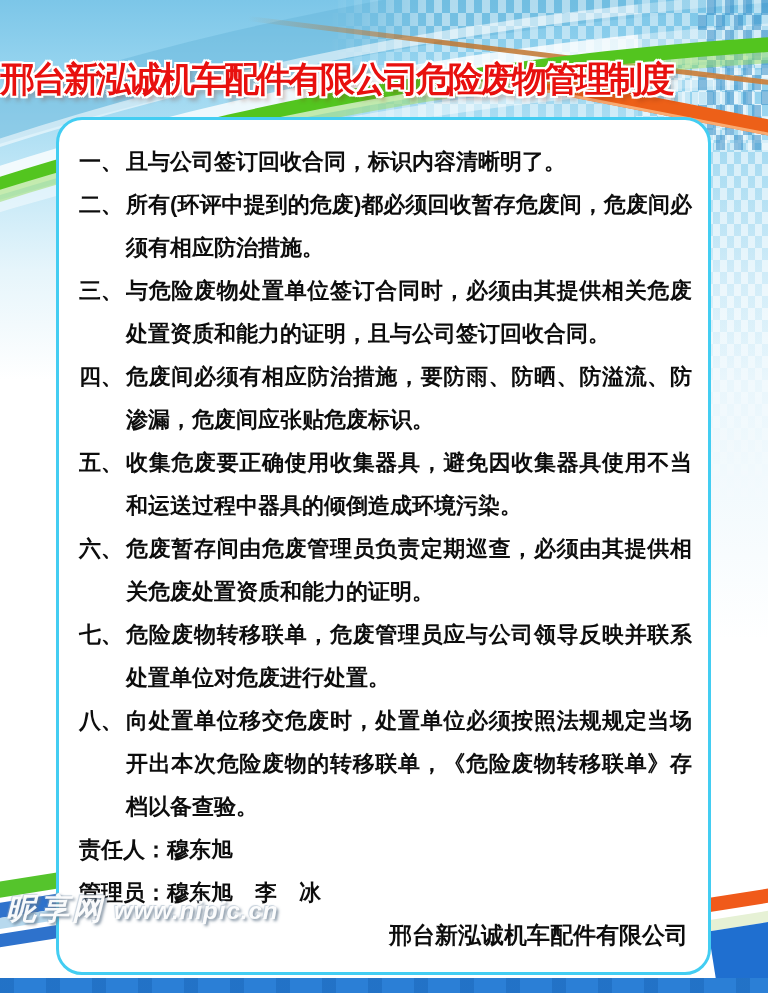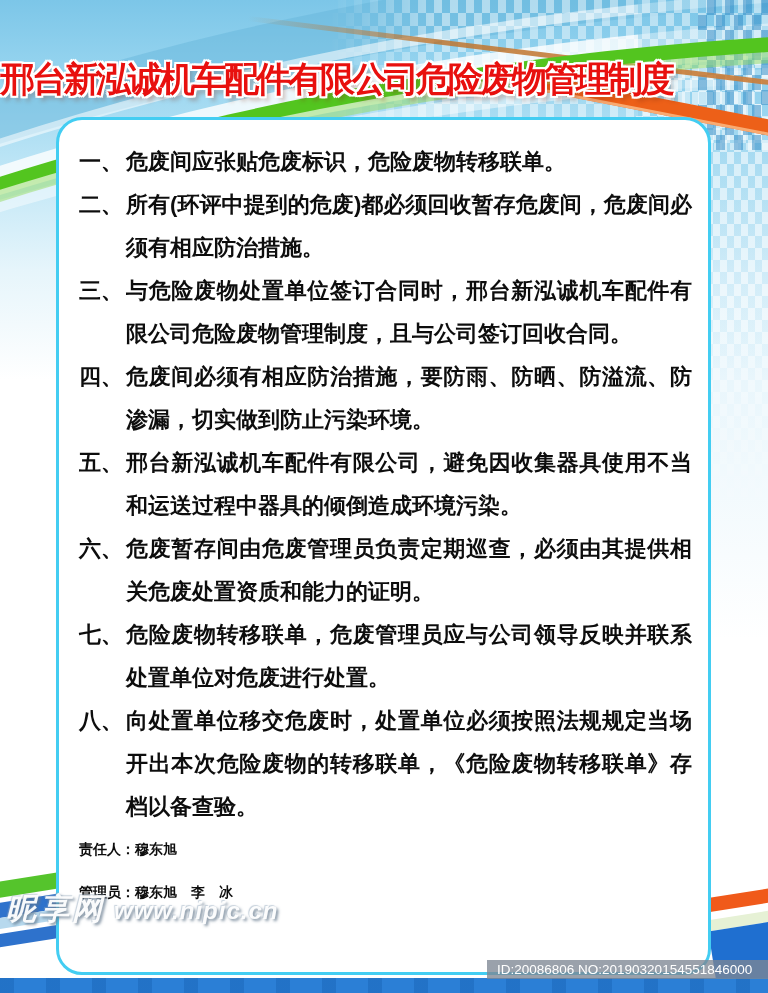--- a/index.html
+++ b/index.html
@@ -144,7 +144,7 @@
   <div class="panel">
     <div class="item">
       <span class="num">一、</span>
-      <span class="txt">危废间应张贴危废标识，危险废物转移联单。</span>
+      <span class="txt">且与公司签订回收合同，标识内容清晰明了。</span>
     </div>
     <div class="item">
       <span class="num">二、</span>

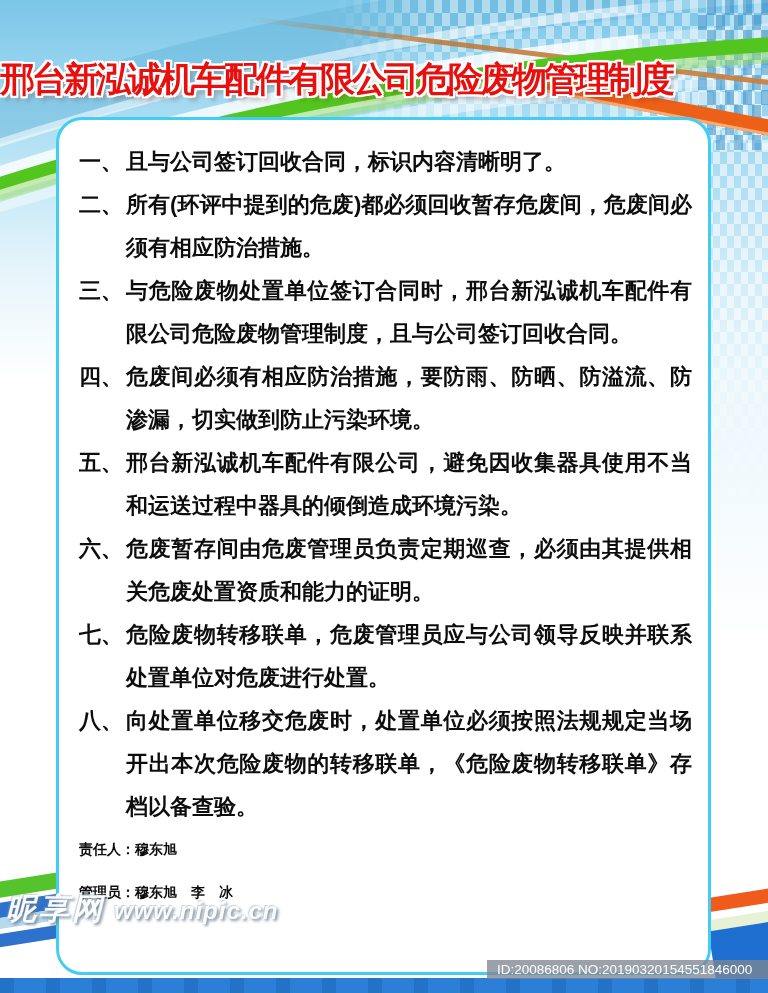--- a/index.html
+++ b/index.html
@@ -152,7 +152,7 @@
     </div>
     <div class="item">
       <span class="num">三、</span>
-      <span class="txt">与危险废物处置单位签订合同时，邢台新泓诚机车配件有限公司危险废物管理制度，且与公司签订回收合同。</span>
+      <span class="txt">与危险废物处置单位签订合同时，必须由其提供相关危废处置资质和能力的证明，且与公司签订回收合同。</span>
     </div>
     <div class="item">
       <span class="num">四、</span>

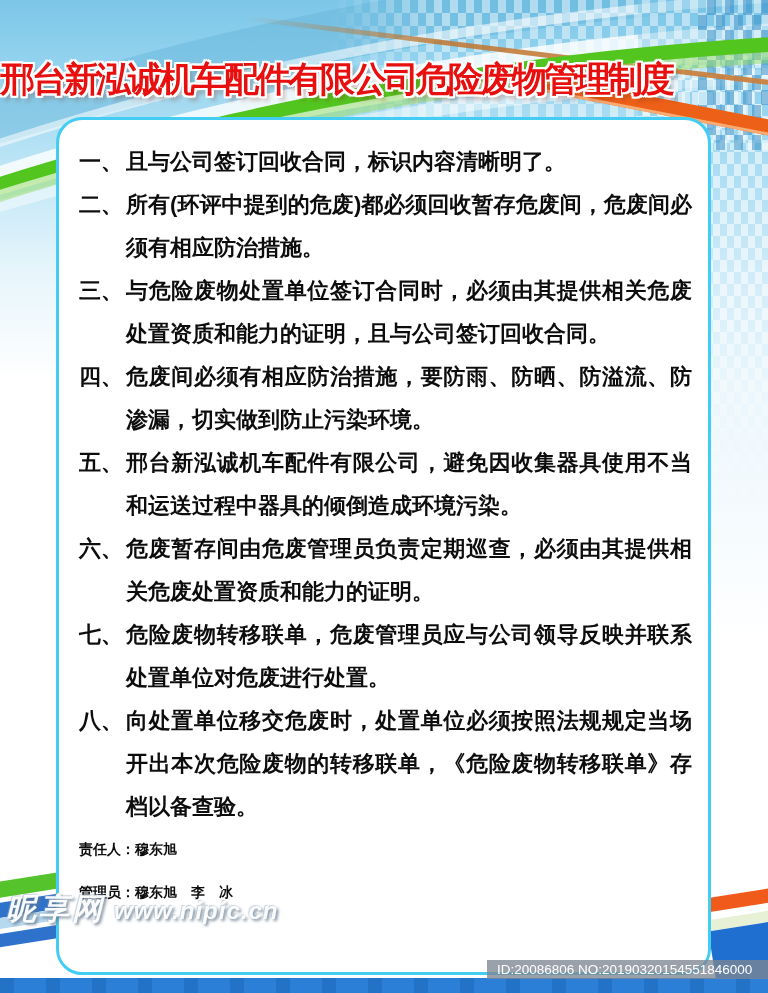--- a/index.html
+++ b/index.html
@@ -156,7 +156,7 @@
     </div>
     <div class="item">
       <span class="num">四、</span>
-      <span class="txt">危废间必须有相应防治措施，要防雨、防晒、防溢流、防渗漏，切实做到防止污染环境。</span>
+      <span class="txt">危废间必须有相应防治措施，要防雨、防晒、防溢流、防渗漏，危废间应张贴危废标识。</span>
     </div>
     <div class="item">
       <span class="num">五、</span>

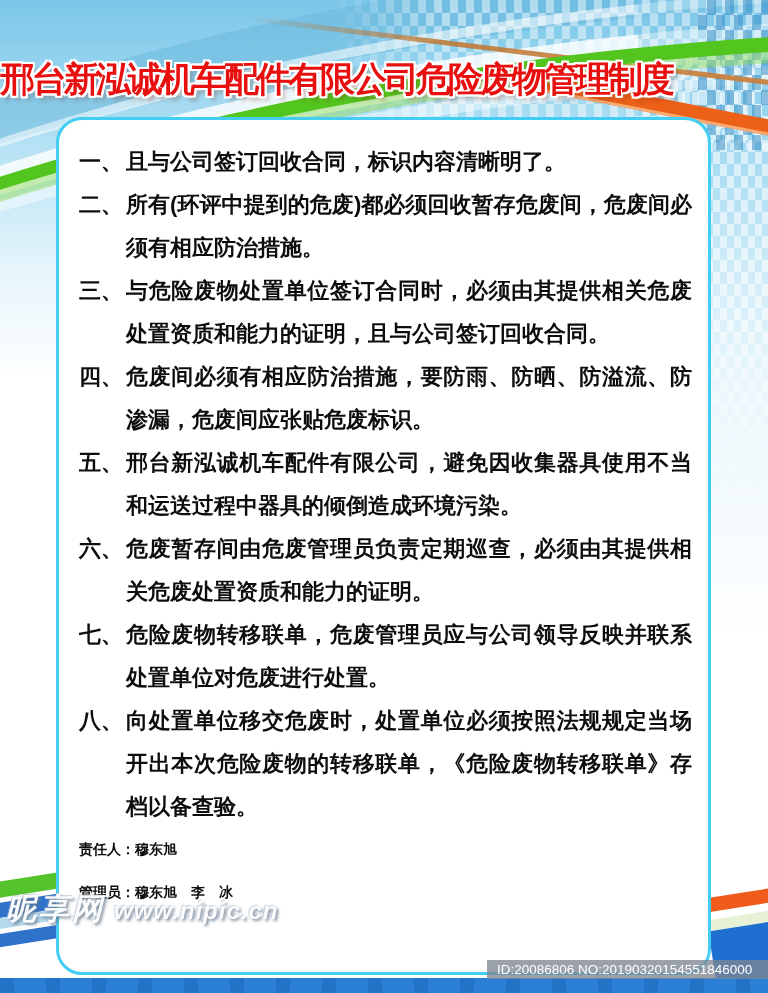--- a/index.html
+++ b/index.html
@@ -160,7 +160,7 @@
     </div>
     <div class="item">
       <span class="num">五、</span>
-      <span class="txt">邢台新泓诚机车配件有限公司，避免因收集器具使用不当和运送过程中器具的倾倒造成环境污染。</span>
+      <span class="txt">收集危废要正确使用收集器具，避免因收集器具使用不当和运送过程中器具的倾倒造成环境污染。</span>
     </div>
     <div class="item">
       <span class="num">六、</span>

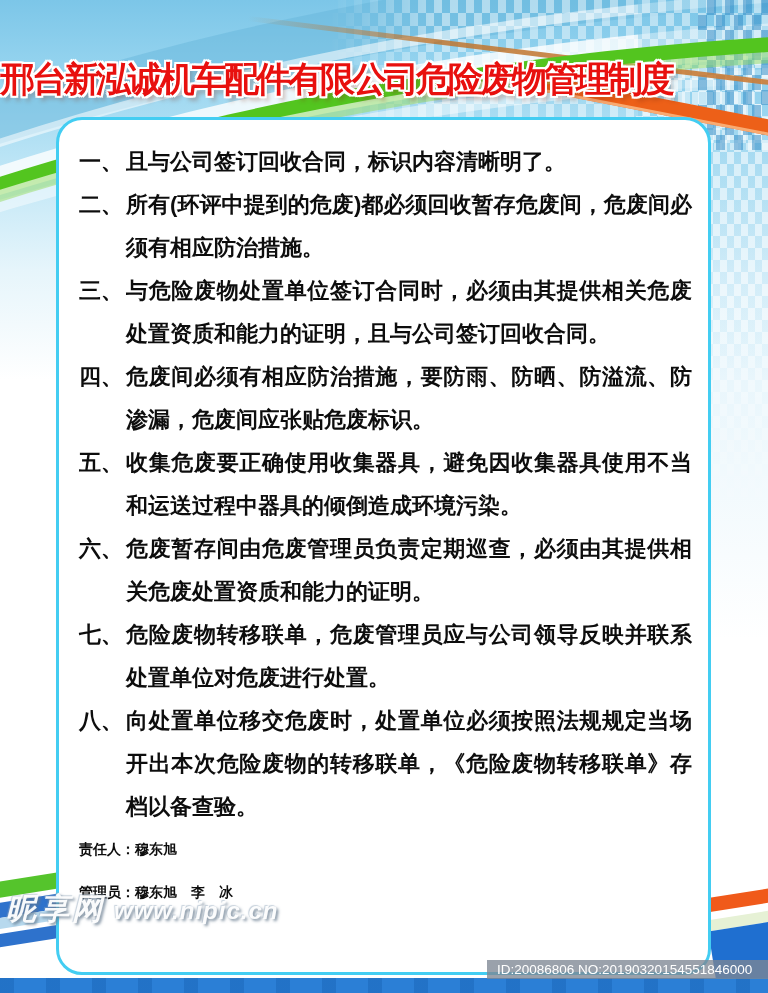--- a/index.html
+++ b/index.html
@@ -71,7 +71,7 @@
   .item { display:flex; color:#0d0d0d; }
   .item .num { flex:0 0 47px; font-size:22px; font-weight:bold; line-height:43px; }
   .item .txt { flex:1; font-size:22px; font-weight:bold; line-height:43px; text-align:justify; }
-  .sig { font-size:14px; font-weight:bold; line-height:43px; color:#0d0d0d; }
+  .sig { font-size:22px; font-weight:bold; line-height:43px; color:#0d0d0d; }
   .company { text-align:right; padding-right:4px; font-size:23px; font-weight:bold; line-height:43px; color:#0d0d0d; }
   
   .bl-stripes { position:absolute; left:-16px; top:884px; width:112px; transform:rotate(-9deg); transform-origin:left top; z-index:4; }

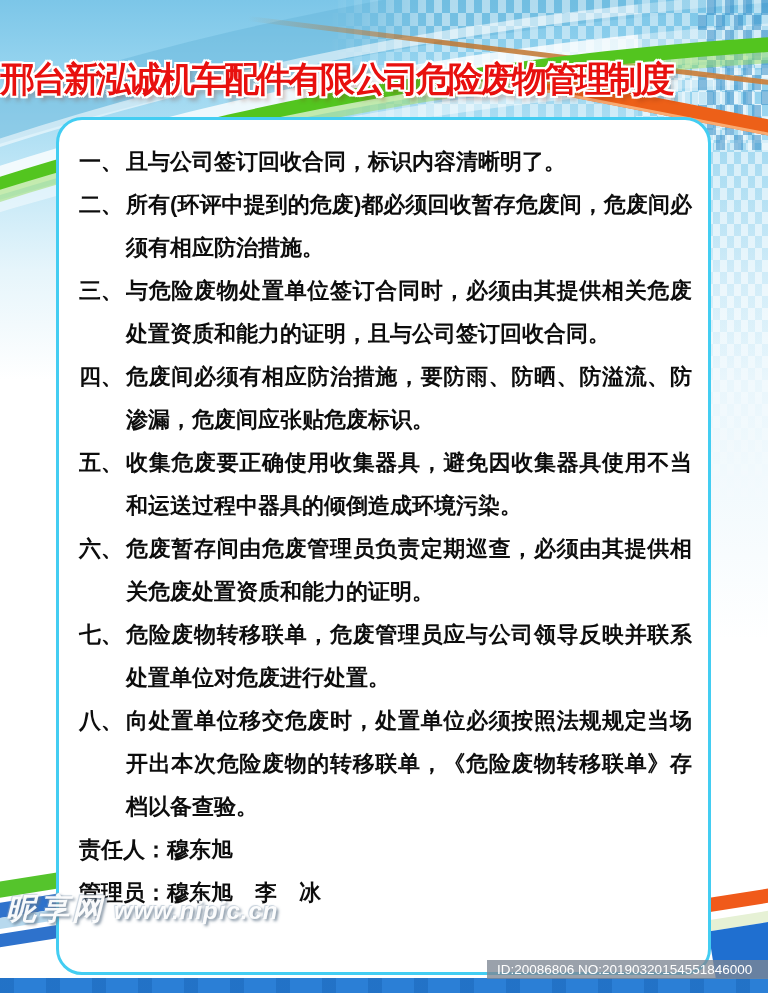--- a/index.html
+++ b/index.html
@@ -176,6 +176,7 @@
     </div>
     <div class="sig">责任人：穆东旭</div>
     <div class="sig">管理员：穆东旭　李　冰</div>
+    <div class="company">邢台新泓诚机车配件有限公司</div>
   </div>
 
   <div class="bottom-bar"></div>

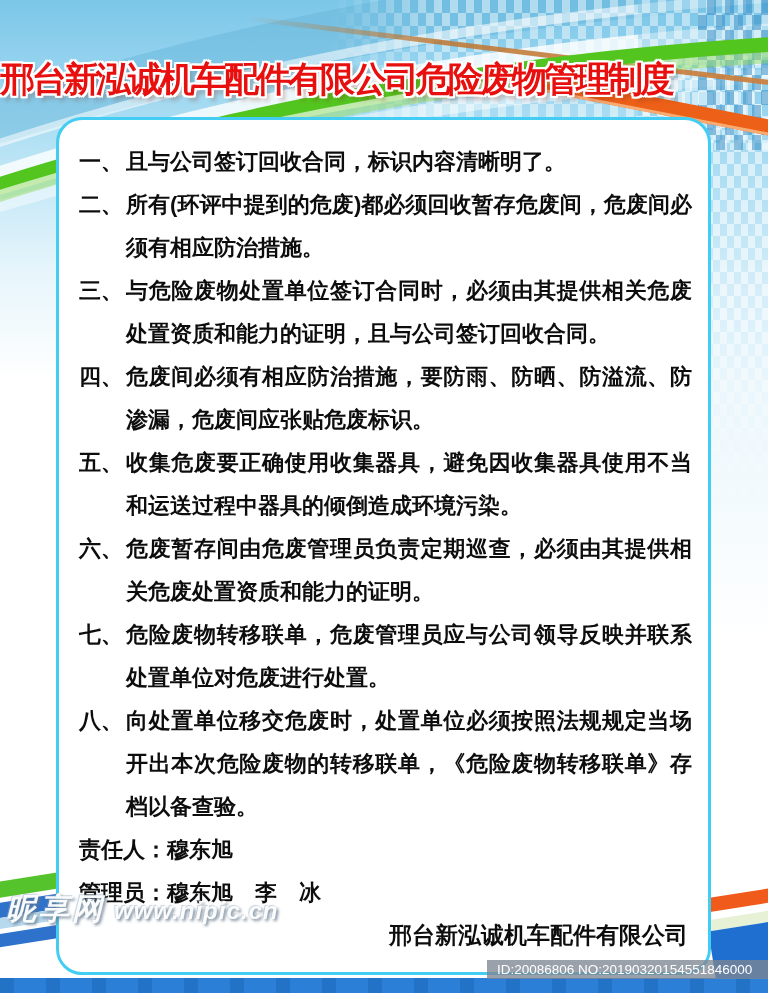--- a/index.html
+++ b/index.html
@@ -180,7 +180,6 @@
   </div>
 
   <div class="bottom-bar"></div>
-  <div class="id-bar">ID:20086806 NO:20190320154551846000</div>
   <div class="watermark">
     <span class="site">昵享网</span>
     <span class="url">www.nipic.cn</span>

